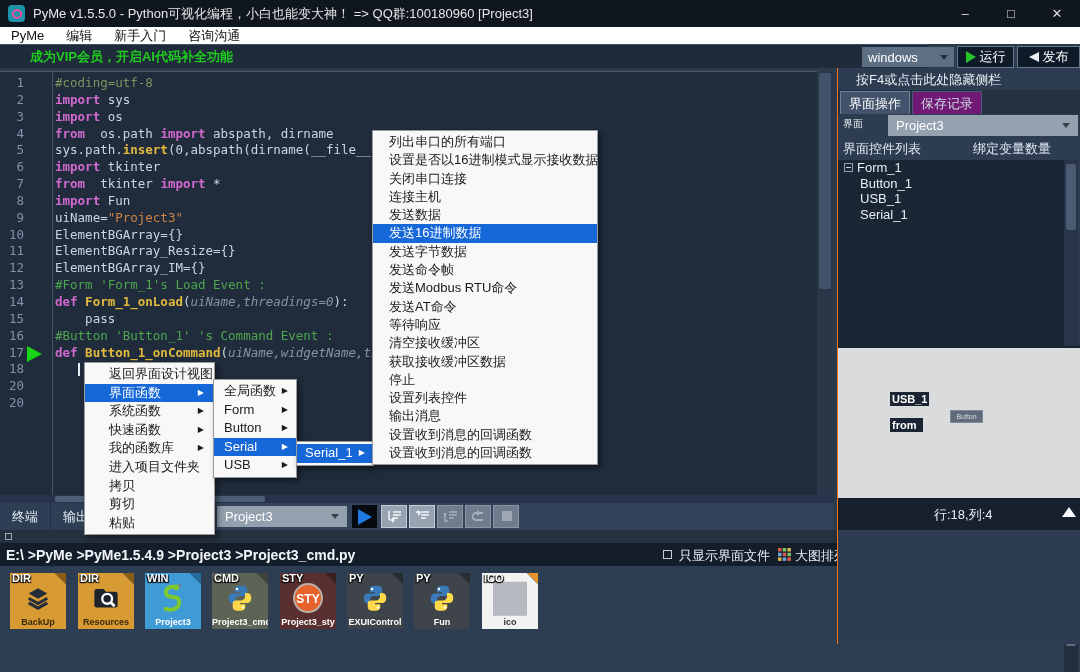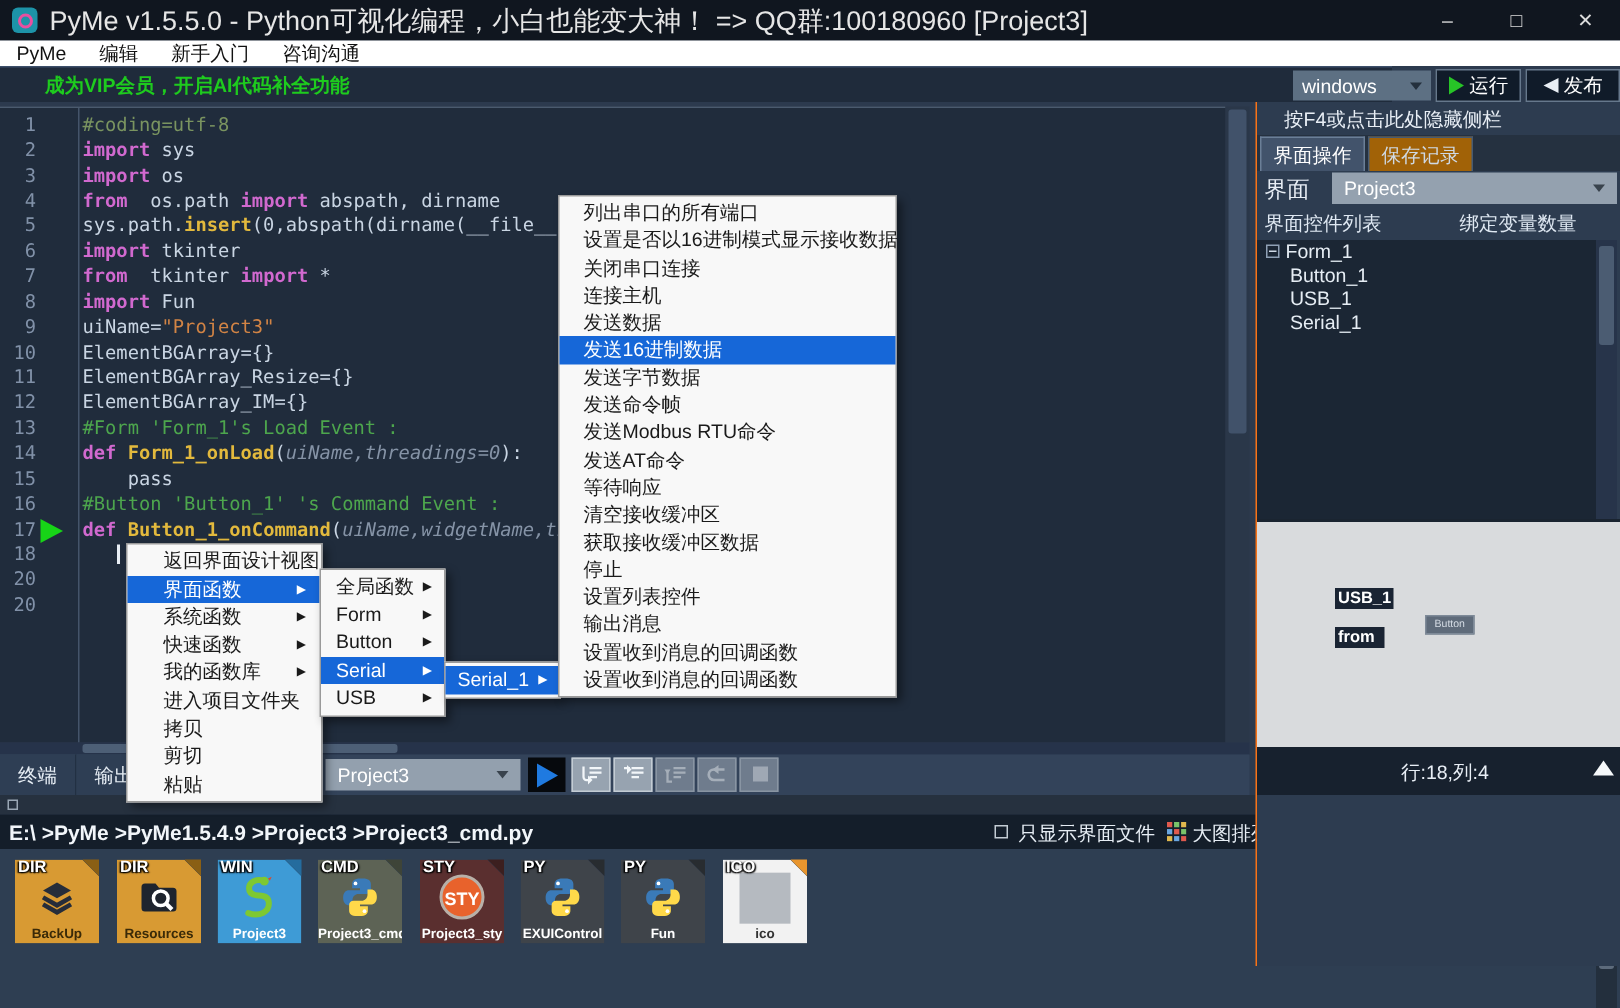--- a/index.html
+++ b/index.html
@@ -12,7 +12,7 @@
   .titlebar{left:0;top:0;width:1080px;height:27px;background:#10161f;display:flex;align-items:center;}
   .app-logo{width:17px;height:17px;margin-left:8px;border-radius:4px;background:#1d93a8;display:flex;align-items:center;justify-content:center;}
   .app-logo .ring{width:10px;height:10px;border-radius:50%;border:2.5px solid #e84fa0;}
-  .title-text{margin-left:8px;color:#e6e6e6;font-size:18px;white-space:nowrap;}
+  .title-text{margin-left:8px;color:#e6e6e6;font-size:13px;white-space:nowrap;}
   .win-controls{margin-left:auto;display:flex;height:27px;}
   .win-btn{width:46px;height:27px;display:flex;align-items:center;justify-content:center;color:#dcdcdc;font-size:13px;}
 

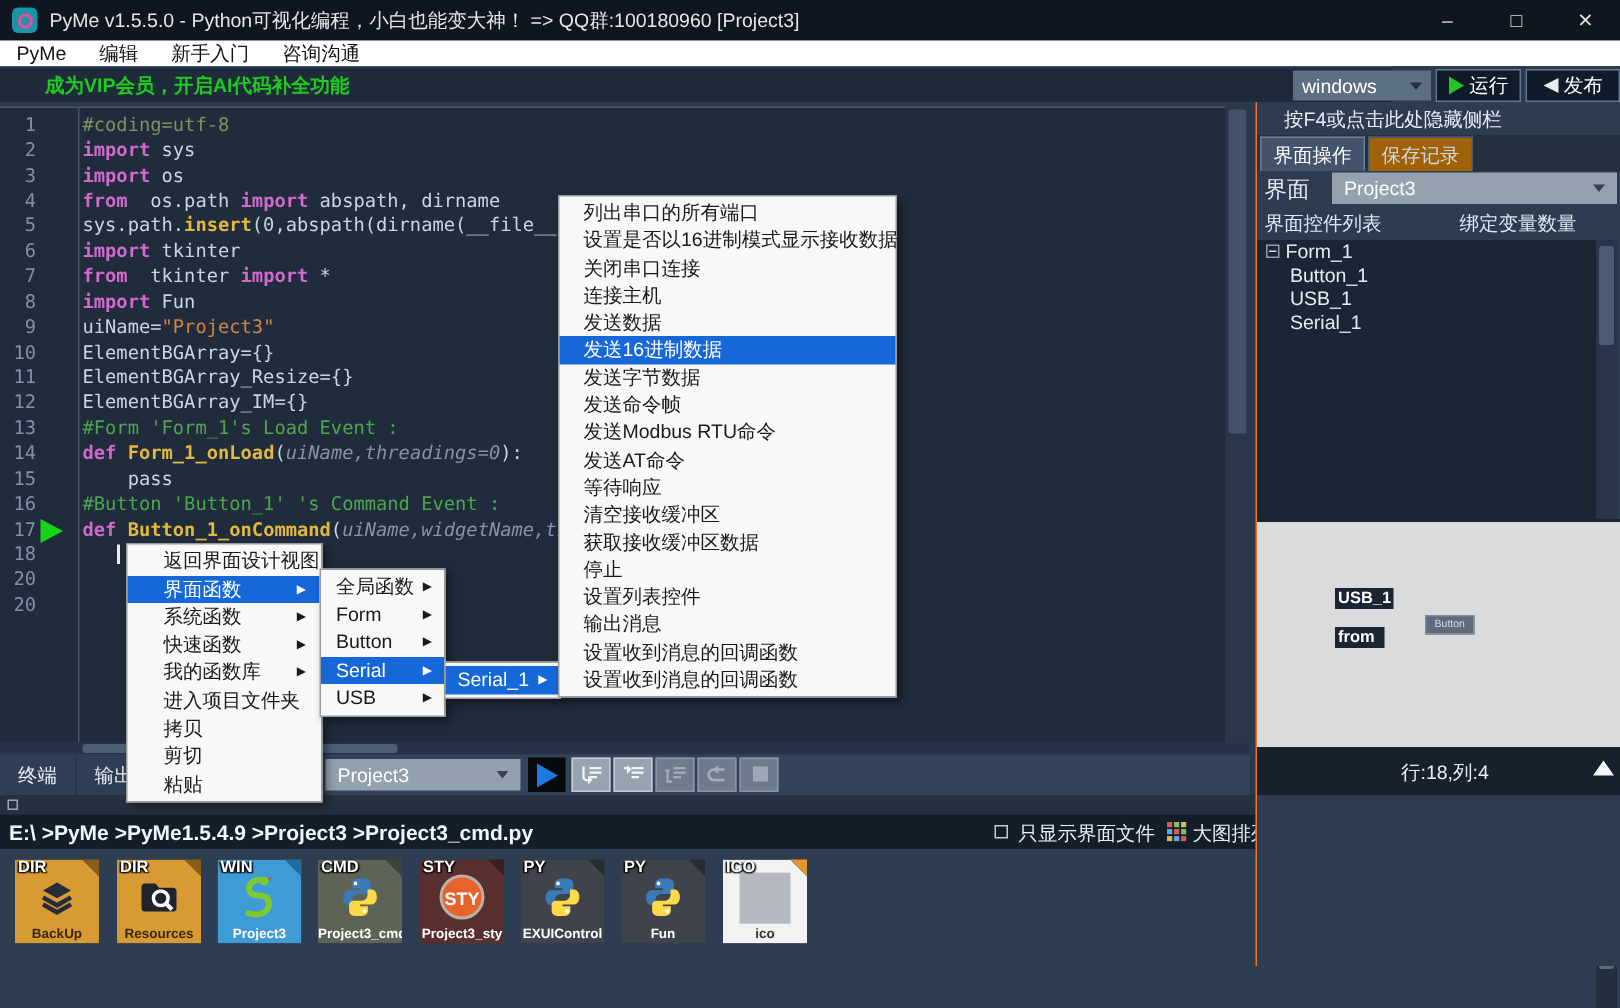--- a/index.html
+++ b/index.html
@@ -92,7 +92,7 @@
   .sidepanel{left:837px;top:68px;width:243px;height:576px;background:#2d3c50;border-left:1px solid #f97316;}
   .hint{position:absolute;left:18px;top:3px;font-size:13px;color:#e8eef5;}
   .ptabs{position:absolute;left:0;top:22px;width:243px;height:24px;background:#253140;display:flex;align-items:flex-end;}
-  .ptab{height:23px;line-height:23px;padding:0 8px;font-size:13px;margin-left:2px;background:#a16207;color:#cfd9e4;border:1px solid #465a72;border-bottom:none;}
+  .ptab{height:23px;line-height:23px;padding:0 8px;font-size:13px;margin-left:2px;background:#701a75;color:#cfd9e4;border:1px solid #465a72;border-bottom:none;}
   .ptab.active{background:#42536b;color:#fff;border-color:#6b7f97;}
   .ui-row{position:absolute;left:0;top:46px;width:243px;height:24px;}
   .ui-label{position:absolute;left:5px;top:3px;font-size:15px;}

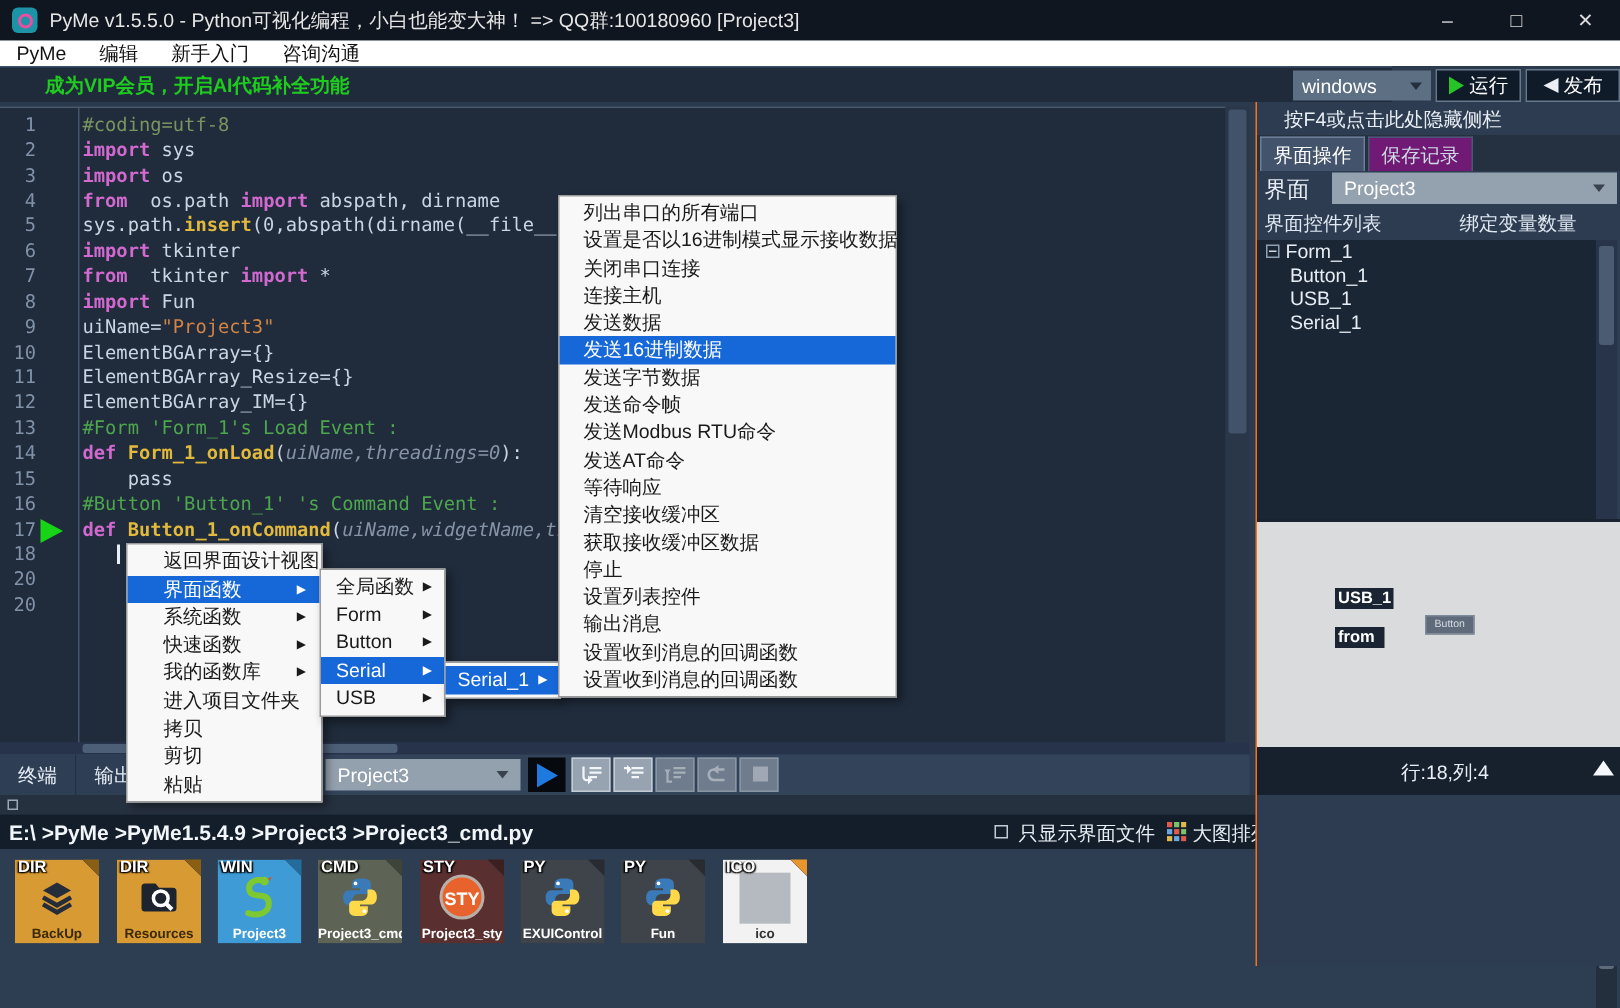--- a/index.html
+++ b/index.html
@@ -95,7 +95,7 @@
   .ptab{height:23px;line-height:23px;padding:0 8px;font-size:13px;margin-left:2px;background:#701a75;color:#cfd9e4;border:1px solid #465a72;border-bottom:none;}
   .ptab.active{background:#42536b;color:#fff;border-color:#6b7f97;}
   .ui-row{position:absolute;left:0;top:46px;width:243px;height:24px;}
-  .ui-label{position:absolute;left:5px;top:3px;font-size:15px;}
+  .ui-label{position:absolute;left:5px;top:3px;font-size:10px;}
   .ui-dd{position:absolute;left:50px;top:1px;width:190px;height:21px;background:#94a1af;color:#fff;display:flex;align-items:center;padding:0 8px;font-size:13px;}
   .ui-dd .caret{margin-left:auto;width:0;height:0;border-left:4px solid transparent;border-right:4px solid transparent;border-top:5px solid #39434d;}
   .lbl-row{position:absolute;left:0;top:70px;width:243px;height:22px;font-size:13px;color:#dfe8f2;}

